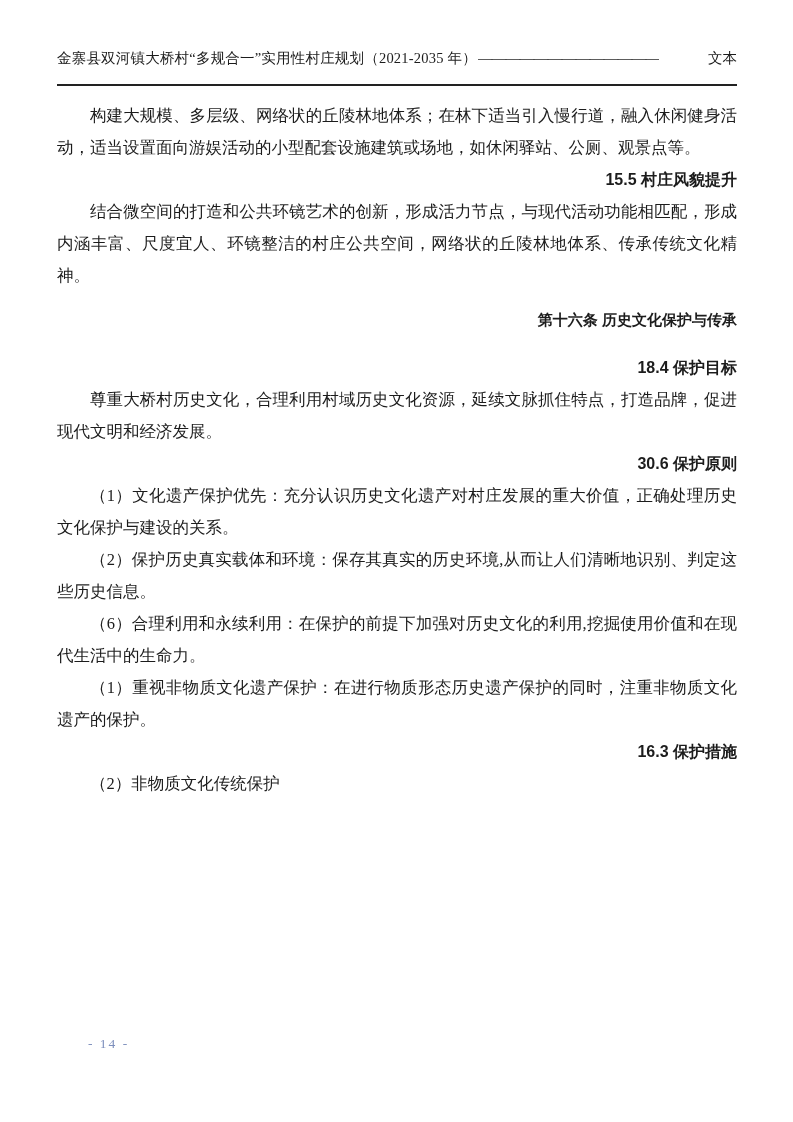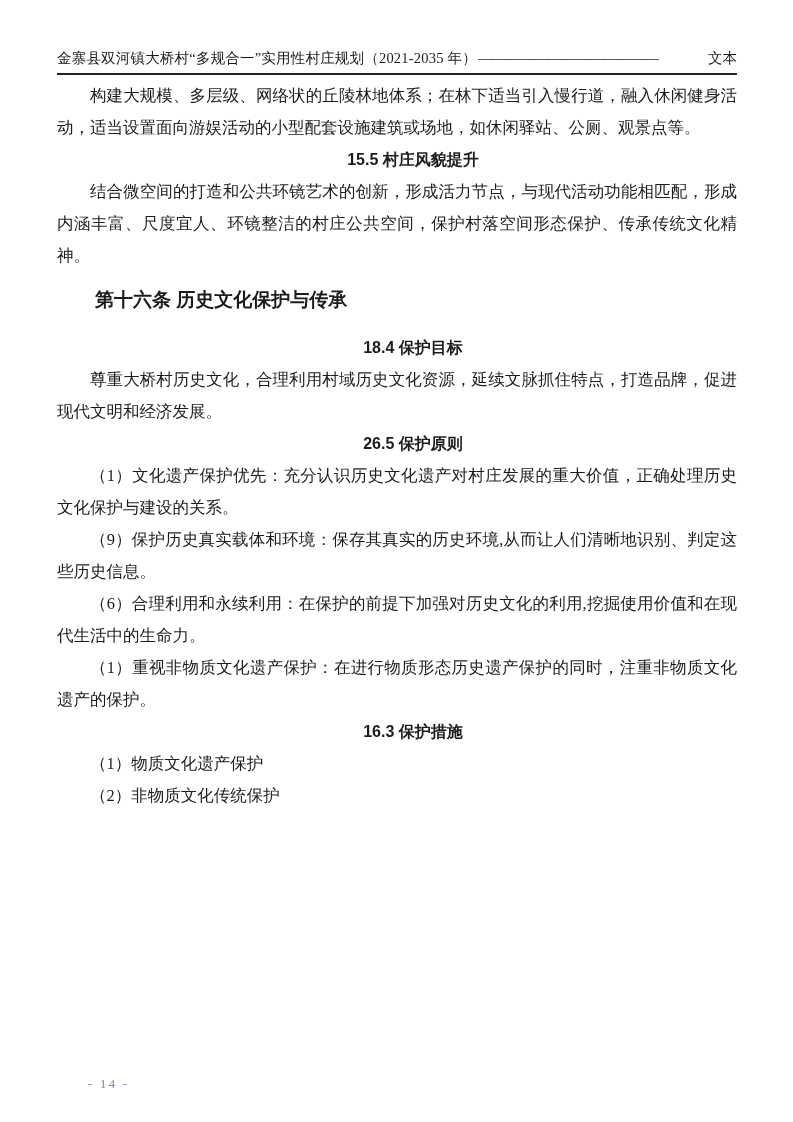--- a/index.html
+++ b/index.html
@@ -25,7 +25,7 @@
     display: flex;
     align-items: baseline;
     border-bottom: 2px solid #222222;
-    padding-bottom: 5px;
+    padding-bottom: 16px;
     font-size: 14.5px;
     line-height: 20px;
     white-space: nowrap;

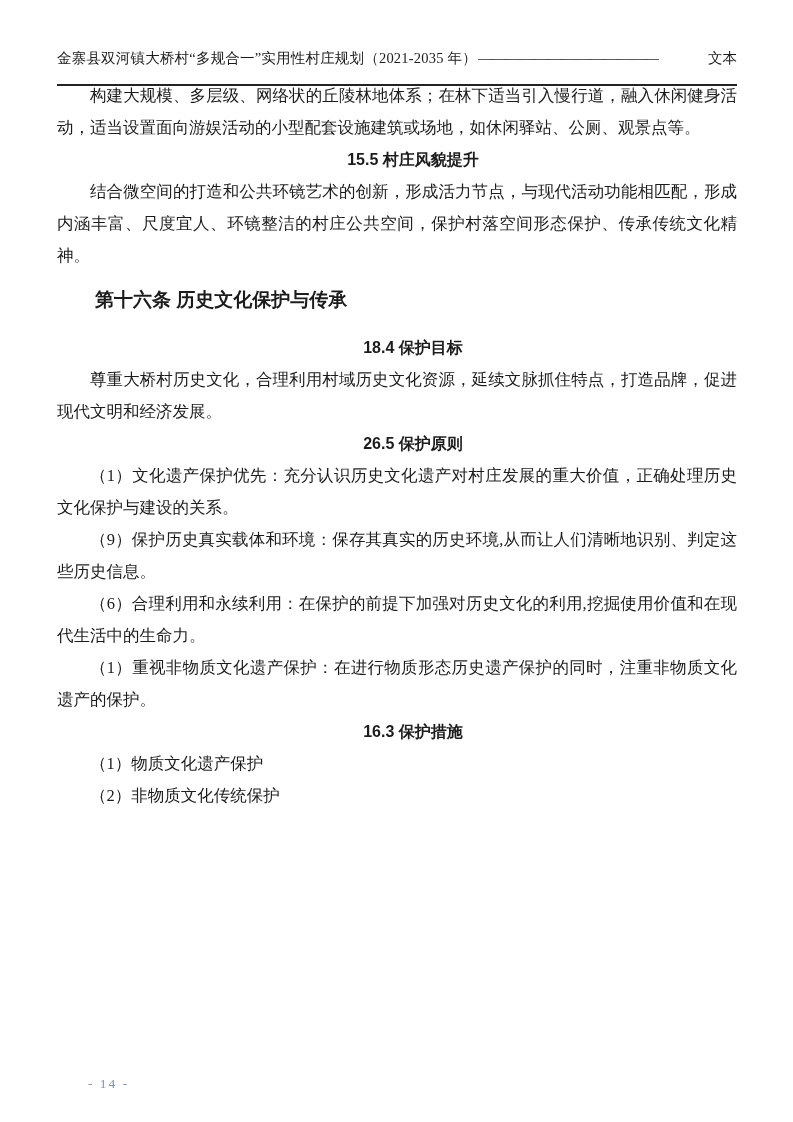--- a/index.html
+++ b/index.html
@@ -48,7 +48,7 @@
   
   .body-text {
     position: absolute;
-    top: 80px;
+    top: 100px;
     left: 57px;
     width: 680px;
     font-size: 16.5px;

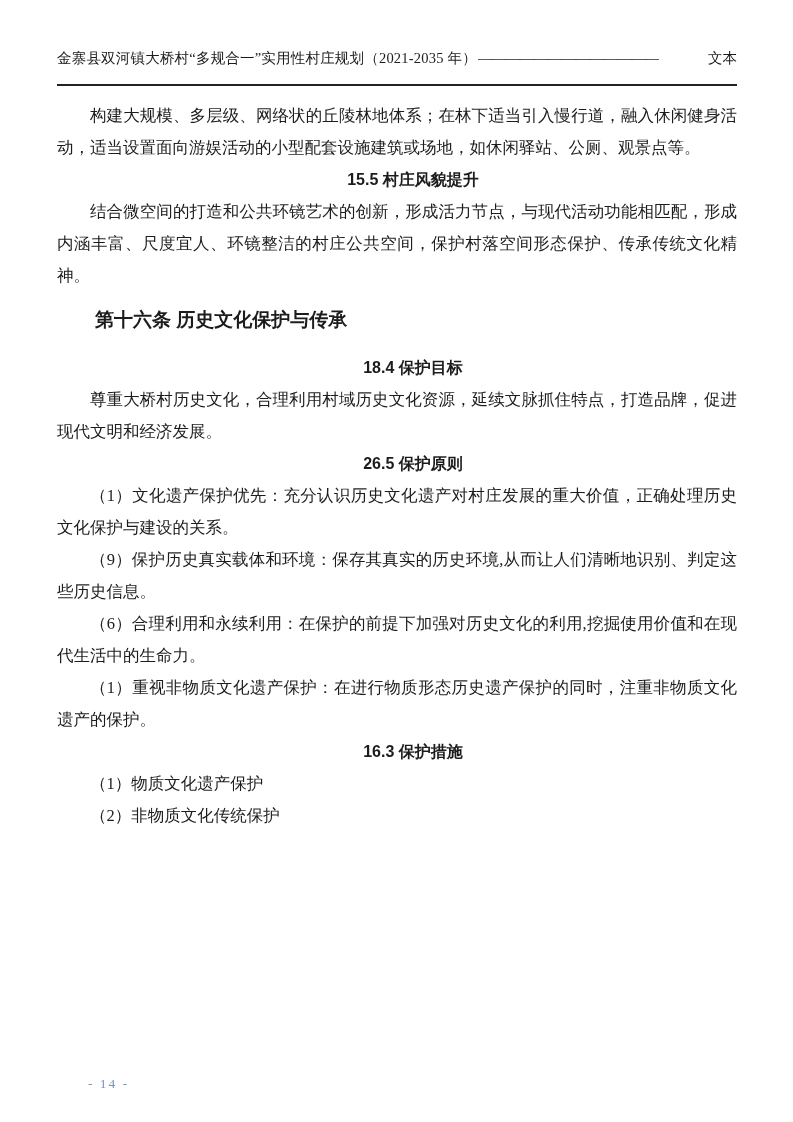--- a/index.html
+++ b/index.html
@@ -66,7 +66,7 @@
     font-weight: bold;
     font-size: 16px;
     line-height: 32px;
-    text-align: center;
+    text-align: right;
   }
   .chapter-heading {
     margin: 8px 0 12px 0;

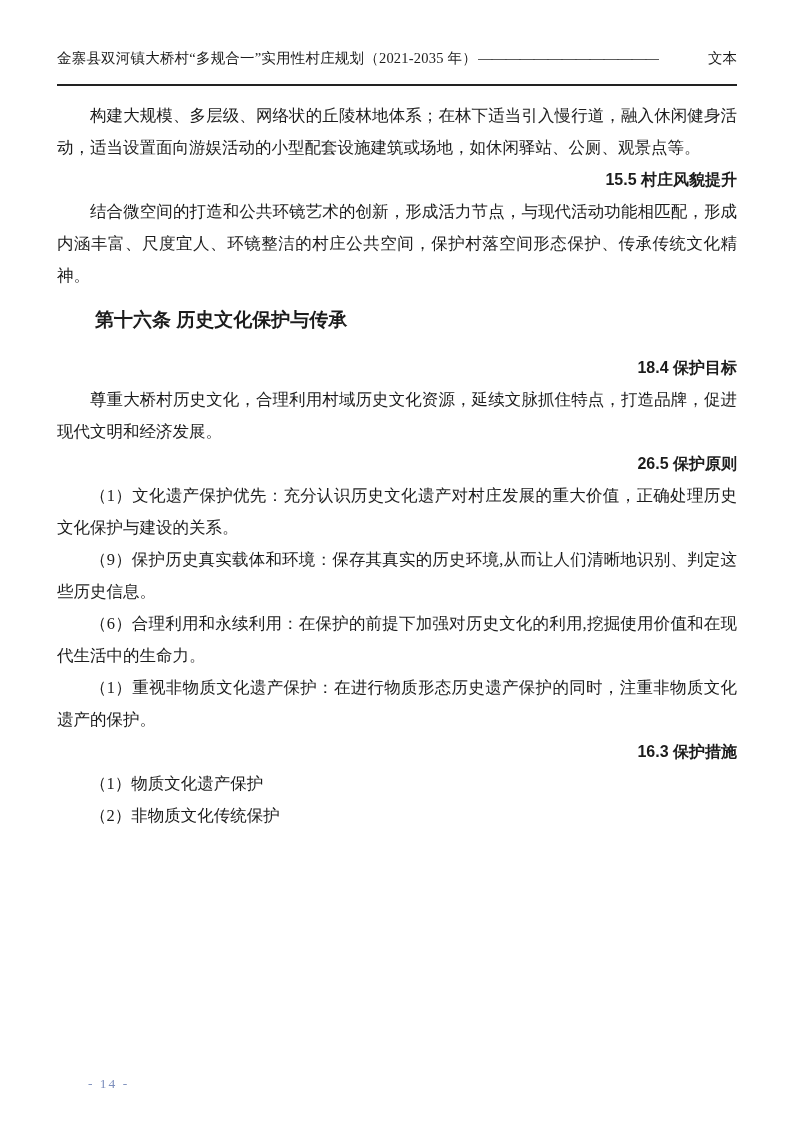--- a/index.html
+++ b/index.html
@@ -103,7 +103,7 @@
   <div class="body-text">
     <p class="para">构建大规模、多层级、网络状的丘陵林地体系；在林下适当引入慢行道，融入休闲健身活动，适当设置面向游娱活动的小型配套设施建筑或场地，如休闲驿站、公厕、观景点等。</p>
     <p class="sub-heading">15.5 村庄风貌提升</p>
-    <p class="para">结合微空间的打造和公共环镜艺术的创新，形成活力节点，与现代活动功能相匹配，形成内涵丰富、尺度宜人、环镜整洁的村庄公共空间，保护村落空间形态保护、传承传统文化精神。</p>
+    <p class="para">结合微空间的打造和公共环镜艺术的创新，形成活力节点，与现代活动功能相匹配，形成内涵丰富、尺度宜人、环镜整洁的村庄公共空间，网络状的丘陵林地体系、传承传统文化精神。</p>
     <p class="chapter-heading">第十六条 历史文化保护与传承</p>
     <p class="sub-heading">18.4 保护目标</p>
     <p class="para">尊重大桥村历史文化，合理利用村域历史文化资源，延续文脉抓住特点，打造品牌，促进现代文明和经济发展。</p>

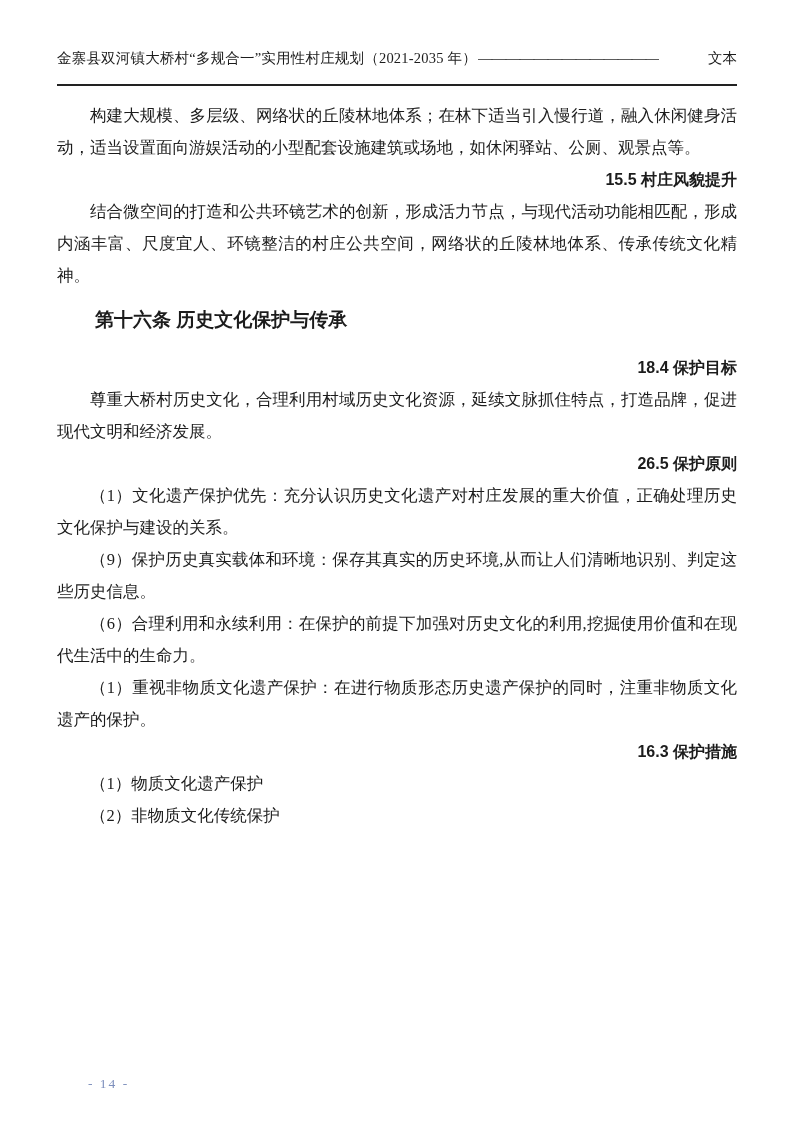--- a/index.html
+++ b/index.html
@@ -73,9 +73,9 @@
     text-indent: 2em;
     font-family: "Liberation Sans", "DejaVu Sans", sans-serif;
     font-weight: bold;
-    font-size: 19px;
+    font-size: 15px;
     line-height: 40px;
-    text-align: left;
+    text-align: right;
   }
   
   .footer {

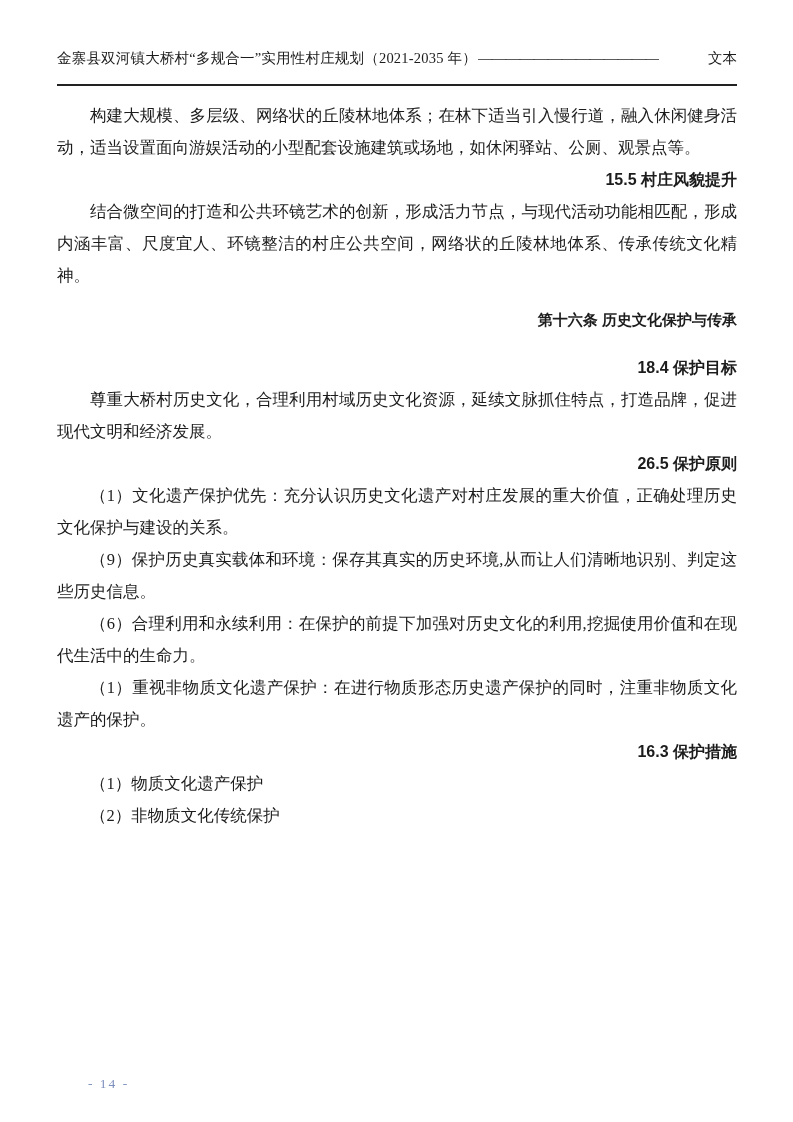--- a/index.html
+++ b/index.html
@@ -107,7 +107,7 @@
     <p class="chapter-heading">第十六条 历史文化保护与传承</p>
     <p class="sub-heading">18.4 保护目标</p>
     <p class="para">尊重大桥村历史文化，合理利用村域历史文化资源，延续文脉抓住特点，打造品牌，促进现代文明和经济发展。</p>
-    <p class="sub-heading">26.5 保护原则</p>
+    <p class="sub-heading">30.6 保护原则</p>
     <p class="para">（1）文化遗产保护优先：充分认识历史文化遗产对村庄发展的重大价值，正确处理历史文化保护与建设的关系。</p>
     <p class="para">（9）保护历史真实载体和环境：保存其真实的历史环境,从而让人们清晰地识别、判定这些历史信息。</p>
     <p class="para">（6）合理利用和永续利用：在保护的前提下加强对历史文化的利用,挖掘使用价值和在现代生活中的生命力。</p>

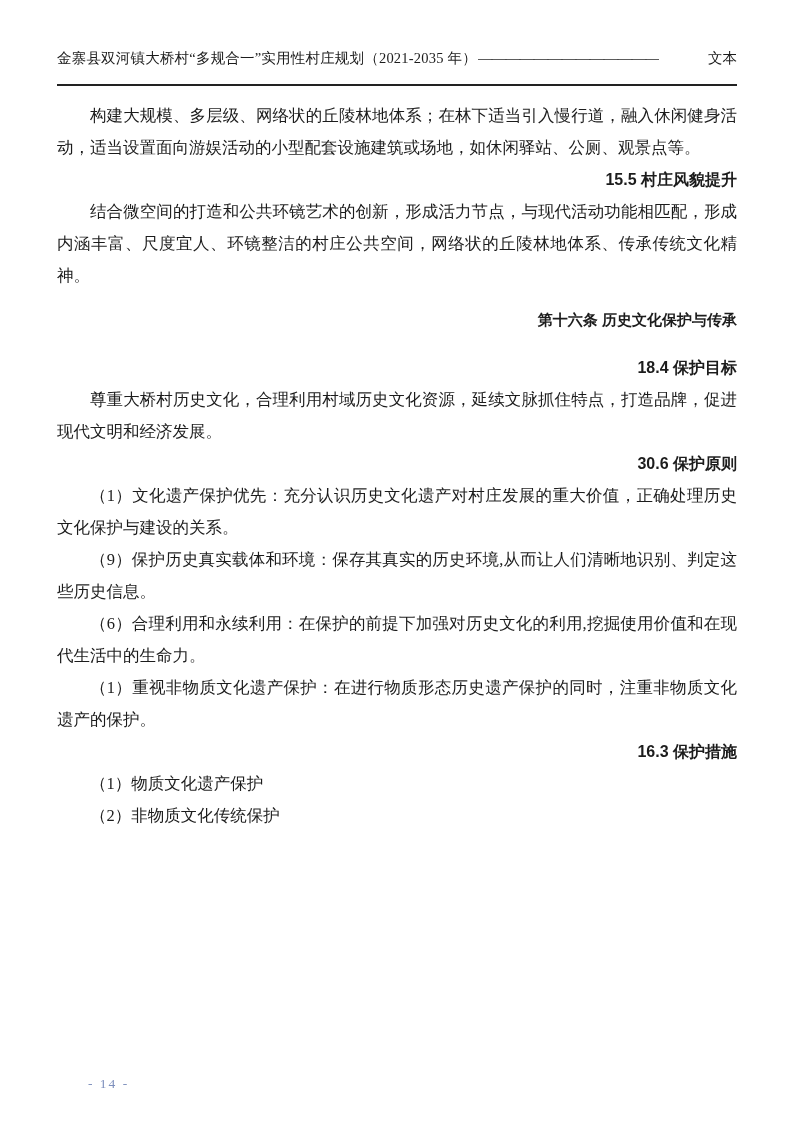--- a/index.html
+++ b/index.html
@@ -109,7 +109,7 @@
     <p class="para">尊重大桥村历史文化，合理利用村域历史文化资源，延续文脉抓住特点，打造品牌，促进现代文明和经济发展。</p>
     <p class="sub-heading">30.6 保护原则</p>
     <p class="para">（1）文化遗产保护优先：充分认识历史文化遗产对村庄发展的重大价值，正确处理历史文化保护与建设的关系。</p>
-    <p class="para">（9）保护历史真实载体和环境：保存其真实的历史环境,从而让人们清晰地识别、判定这些历史信息。</p>
+    <p class="para">（2）保护历史真实载体和环境：保存其真实的历史环境,从而让人们清晰地识别、判定这些历史信息。</p>
     <p class="para">（6）合理利用和永续利用：在保护的前提下加强对历史文化的利用,挖掘使用价值和在现代生活中的生命力。</p>
     <p class="para">（1）重视非物质文化遗产保护：在进行物质形态历史遗产保护的同时，注重非物质文化遗产的保护。</p>
     <p class="sub-heading">16.3 保护措施</p>

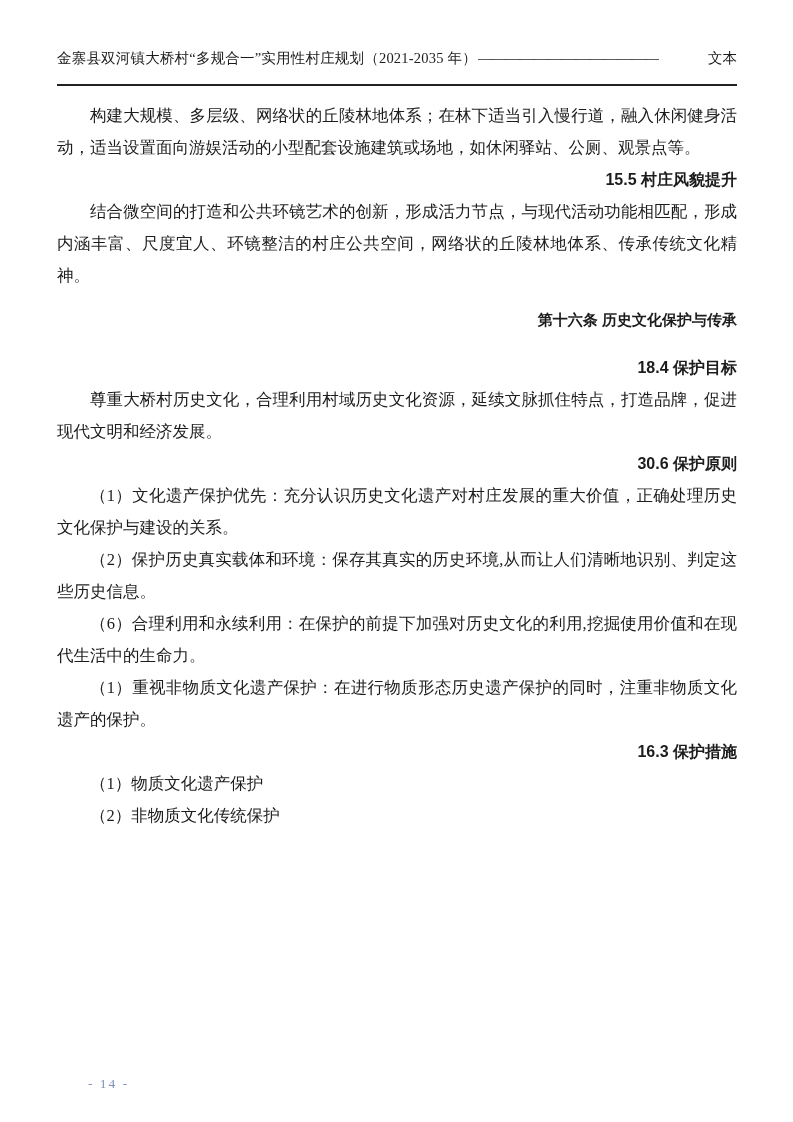--- a/index.html
+++ b/index.html
@@ -113,7 +113,6 @@
     <p class="para">（6）合理利用和永续利用：在保护的前提下加强对历史文化的利用,挖掘使用价值和在现代生活中的生命力。</p>
     <p class="para">（1）重视非物质文化遗产保护：在进行物质形态历史遗产保护的同时，注重非物质文化遗产的保护。</p>
     <p class="sub-heading">16.3 保护措施</p>
-    <p class="para">（1）物质文化遗产保护</p>
     <p class="para">（2）非物质文化传统保护</p>
   </div>
 

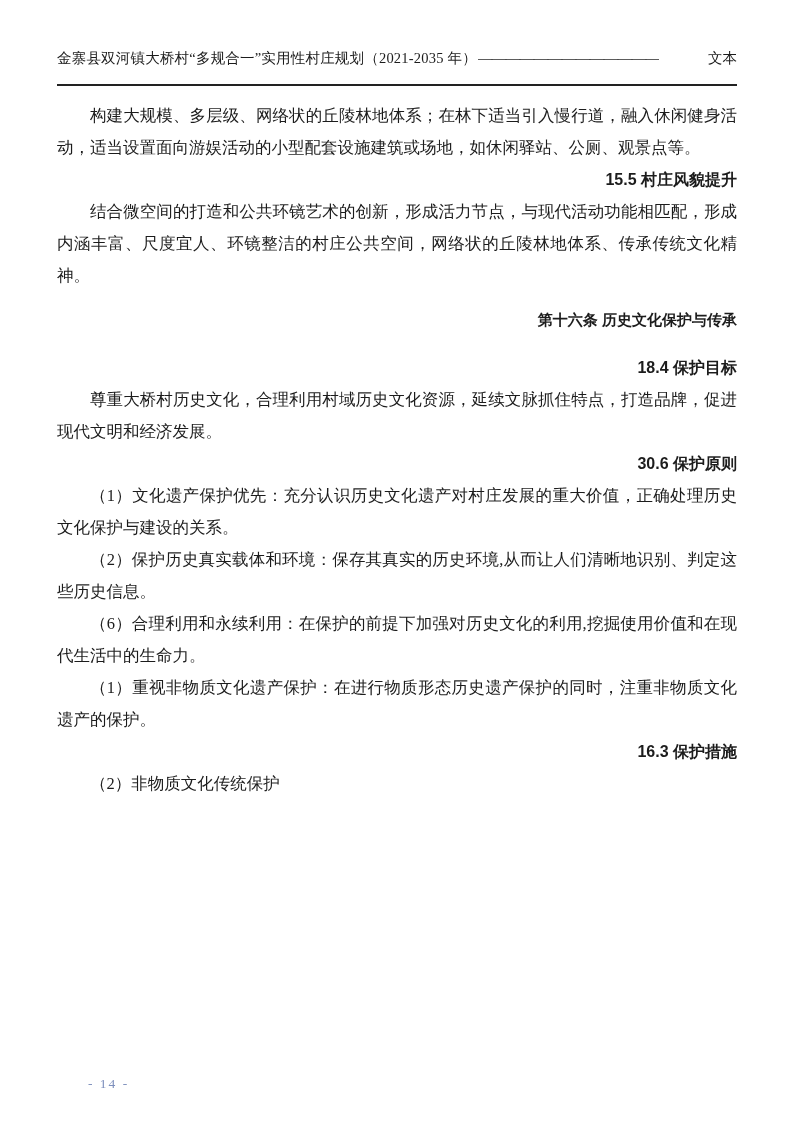--- a/index.html
+++ b/index.html
@@ -86,7 +86,6 @@
     letter-spacing: 2px;
     color: #7e90bd;
     font-family: "Liberation Serif", "DejaVu Serif", serif;
-    margin-top: 40px;
   }
 </style>
 </head>

